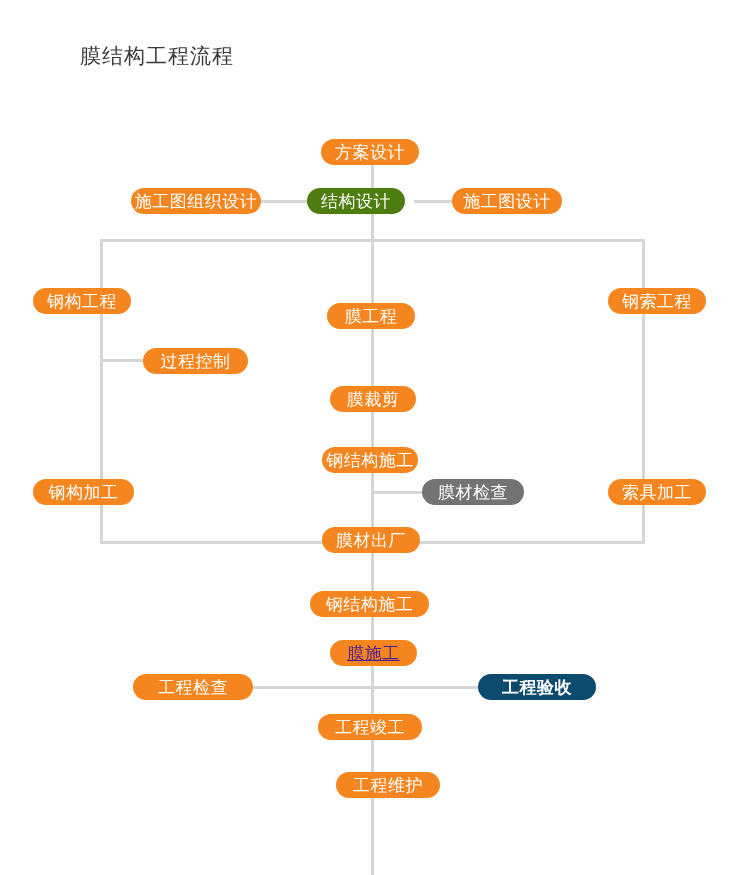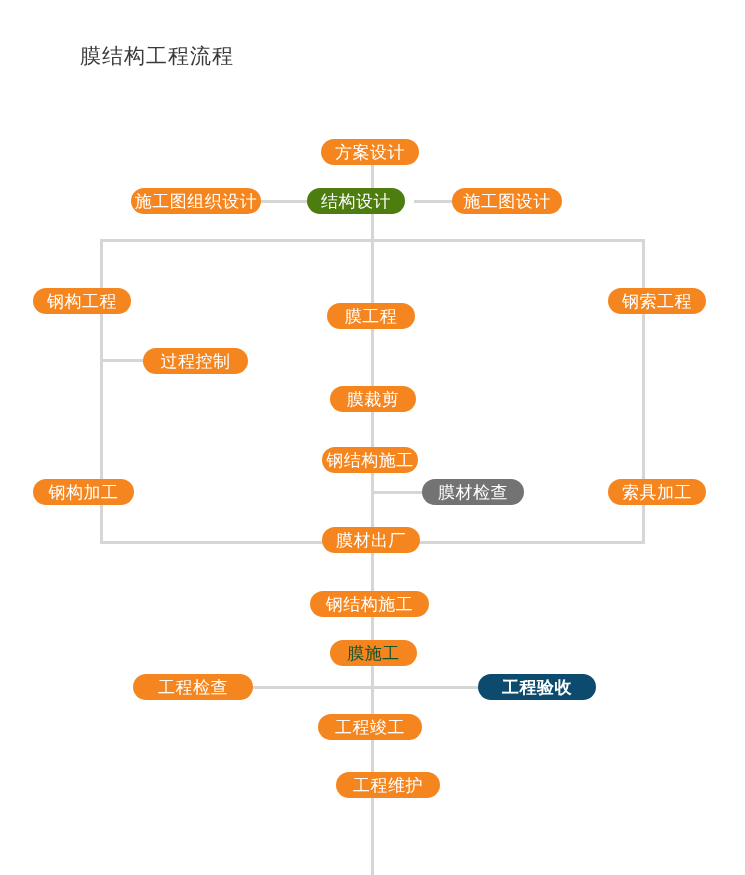--- a/index.html
+++ b/index.html
@@ -81,7 +81,7 @@
       <div class="node" style="left: 608px; top: 479px; width: 98px; background: rgb(245, 134, 31); color: rgb(255, 255, 255);">索具加工</div>
       <div class="node" style="left: 322px; top: 527px; width: 98px; background: rgb(245, 134, 31); color: rgb(255, 255, 255);">膜材出厂</div>
       <div class="node" style="left: 310px; top: 591px; width: 119px; background: rgb(245, 134, 31); color: rgb(255, 255, 255);">钢结构施工</div>
-      <div class="node" style="left: 330px; top: 640px; width: 87px; background: rgb(245, 134, 31); color: #14532d;">膜施工</div>
+      <div class="node" style="left: 330px; top: 640px; width: 87px; background: rgb(245, 134, 31); color: #4c1d95; text-decoration: underline;">膜施工</div>
       <div class="node" style="left: 133px; top: 674px; width: 120px; background: rgb(245, 134, 31); color: rgb(255, 255, 255);">工程检查</div>
       <div class="node" style="left: 478px; top: 674px; width: 118px; background: #0c4a6e; color: rgb(255, 255, 255); font-weight: bold;">工程验收</div>
       <div class="node" style="left: 318px; top: 714px; width: 104px; background: rgb(245, 134, 31); color: rgb(255, 255, 255);">工程竣工</div>

